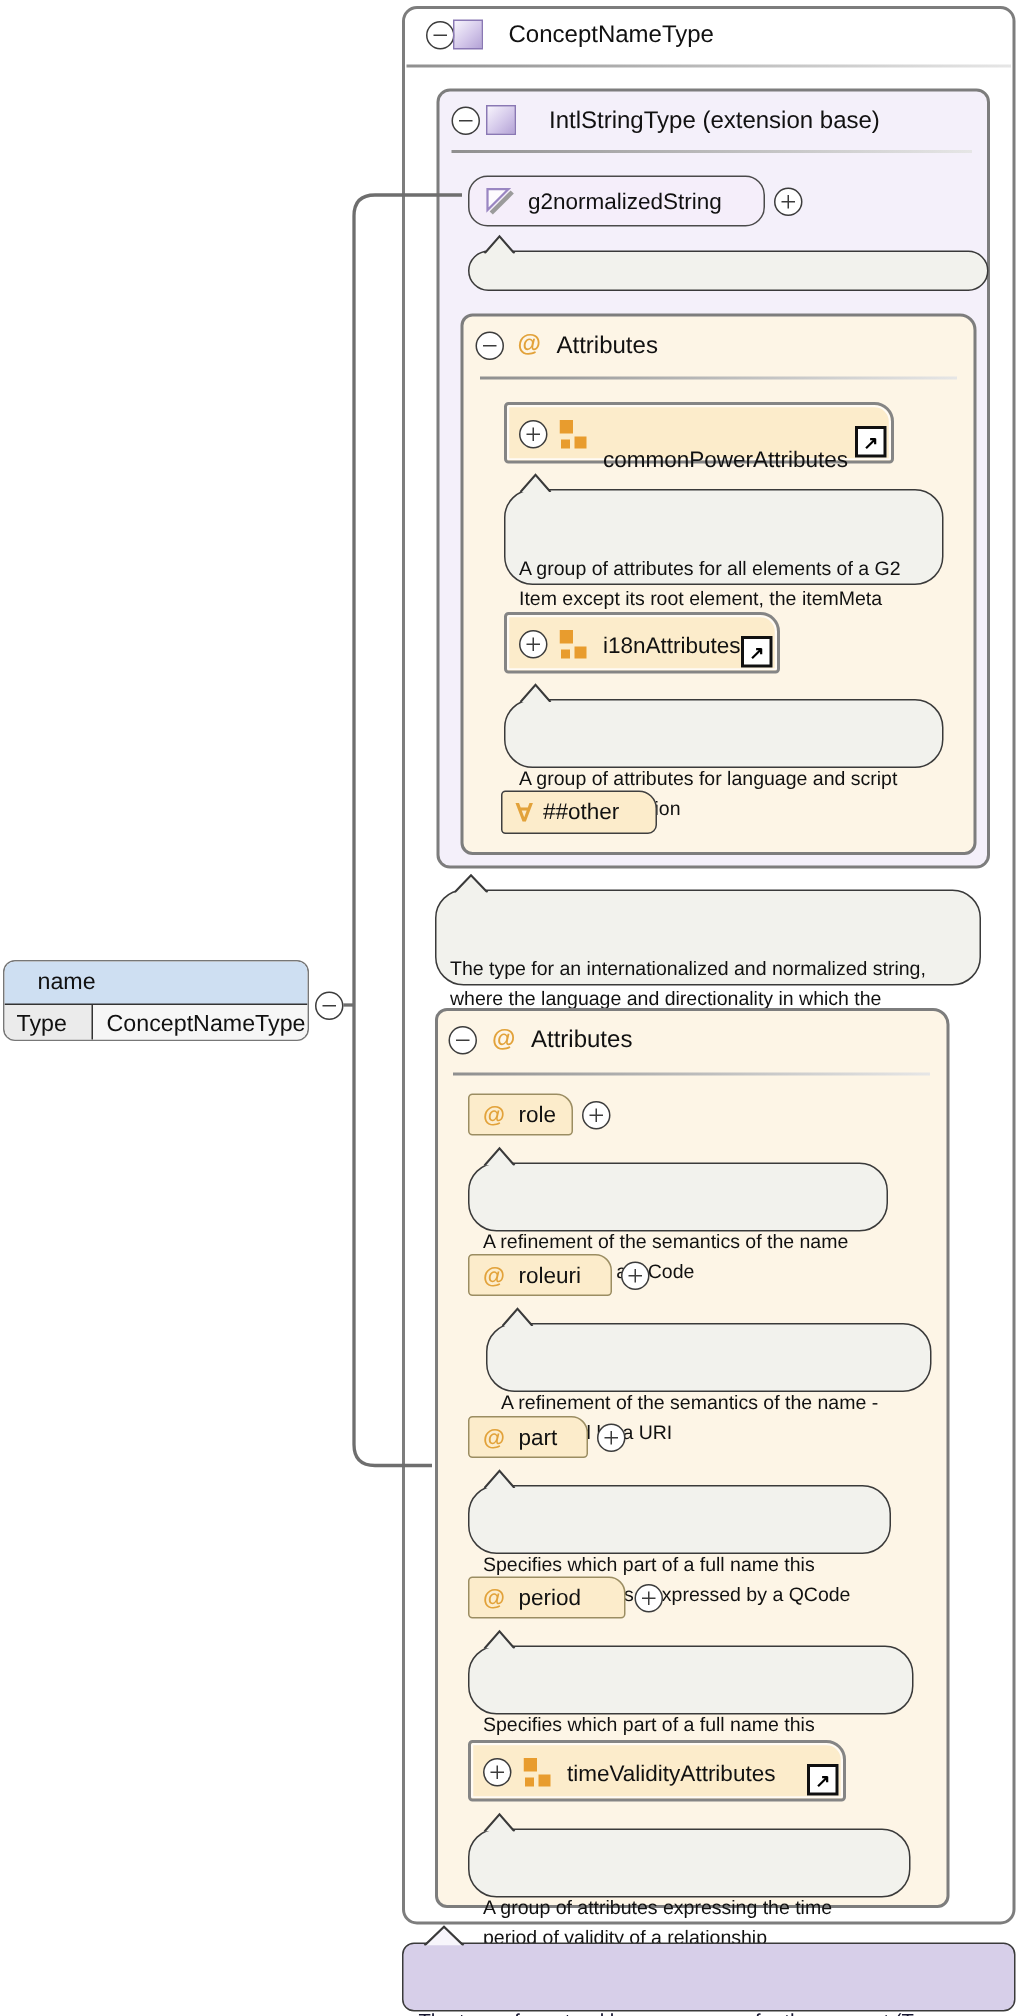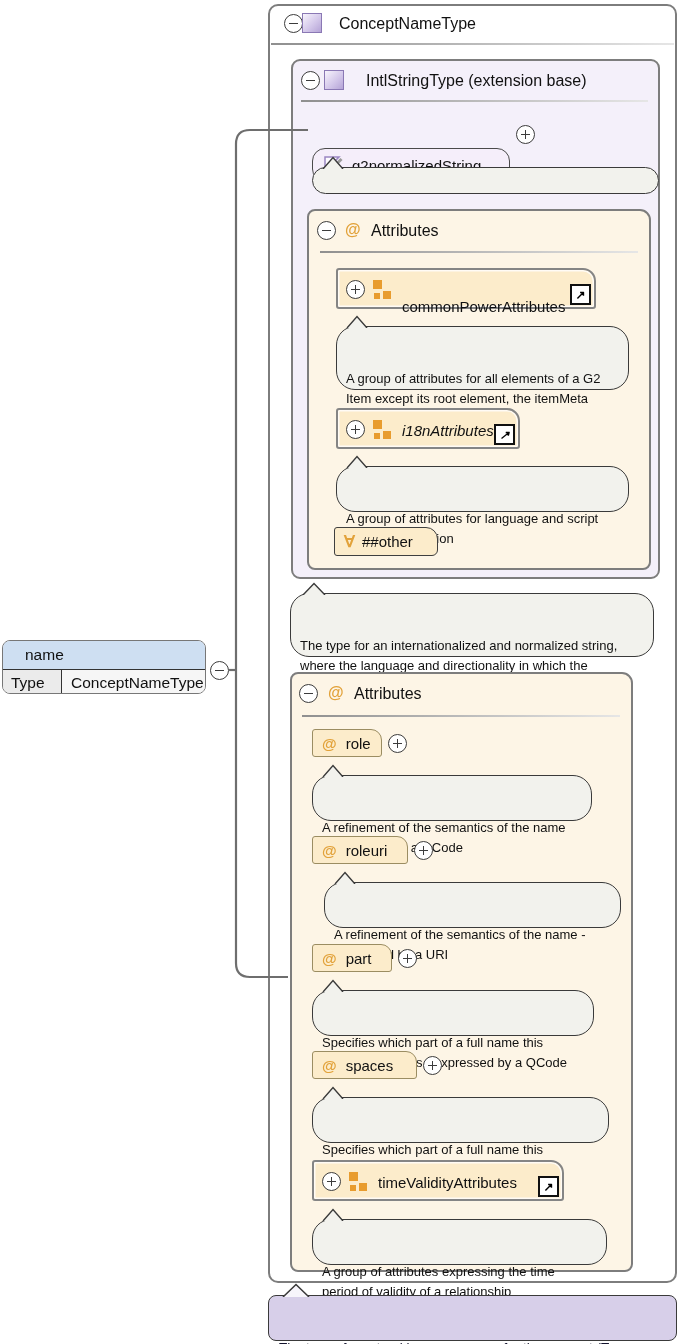--- a/index.html
+++ b/index.html
@@ -28,7 +28,7 @@
 
   
   .stype-box{background:#f5eefa;border:1.6px solid #4a4a4a;border-radius:13px;
-    display:flex;align-items:center;gap:9px;padding-left:10px;margin-top:31px;}
+    display:flex;align-items:center;gap:9px;padding-left:10px;}
   .abox{background:#fceccb;border:1.4px solid #9b8d62;border-radius:3px 11px 3px 3px;
     display:flex;align-items:center;gap:9px;padding-left:9px;font-size:15px;}
   .gbox{background:#fceccb;border:2px solid #858585;border-radius:3px 13px 3px 3px;

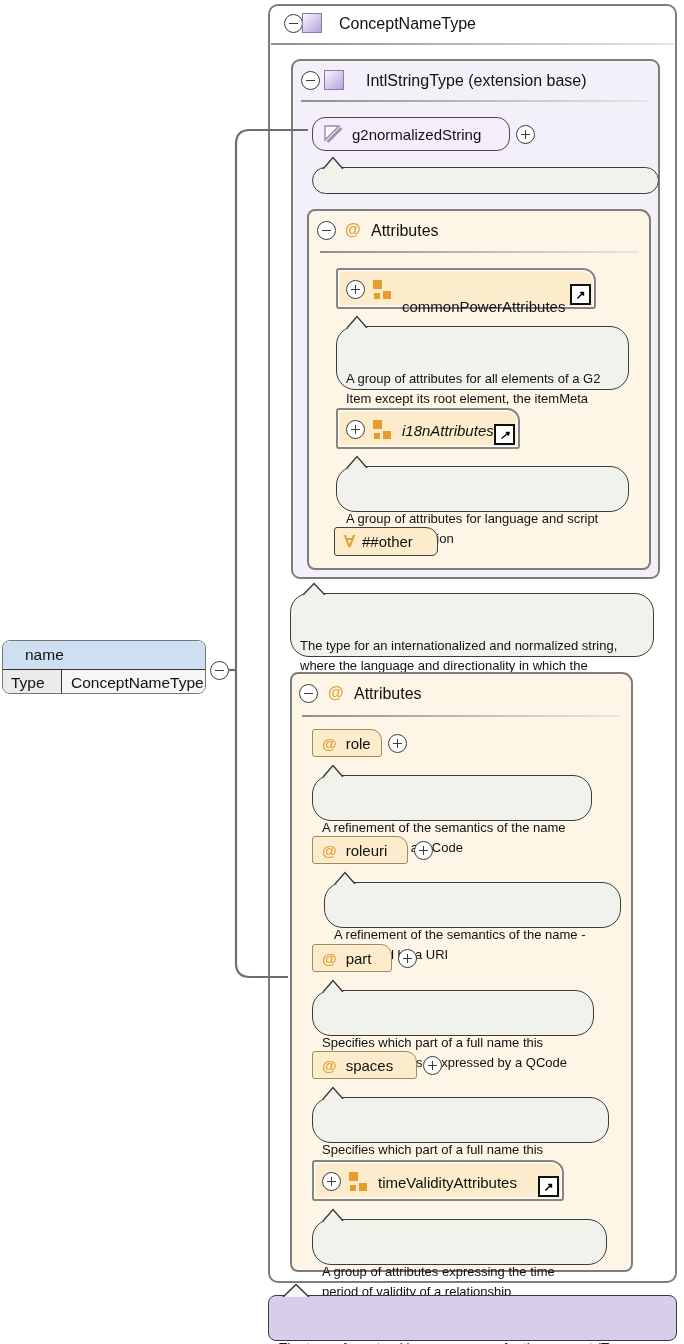--- a/index.html
+++ b/index.html
@@ -120,7 +120,7 @@
 element and all of its...</span>
         </div>
 
-        <div class="abs gbox" style="left:27px;top:197px;width:184px;height:41px;font-style:italic;">
+        <div class="abs gbox" style="left:27px;top:197px;width:184px;height:41px;">
           <div class="abs toggle plus" style="left:8px;top:10px;"></div>
           <svg class="abs" style="left:35px;top:10px;" width="19" height="20">
             <rect x="0" y="0" width="9" height="9" fill="#e89c2e"></rect>

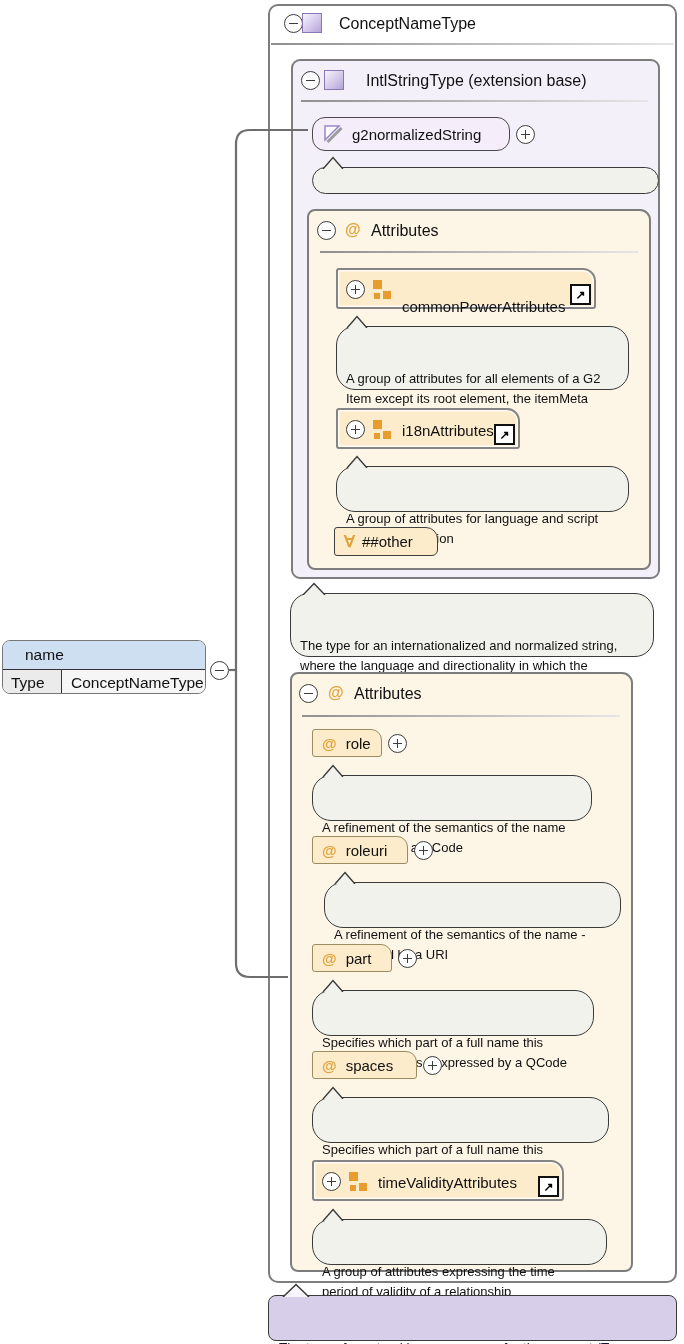--- a/index.html
+++ b/index.html
@@ -206,7 +206,7 @@
 
       <div class="abs abox" style="left:20px;top:377px;width:105px;height:28px;">
         <span class="at">@</span>
-        <span>spaces</span>
+        <span>period</span>
       </div>
       <div class="abs toggle plus" style="left:131px;top:382px;"></div>
       <div class="abs tip" style="left:20px;top:423px;width:297px;height:46px;">

